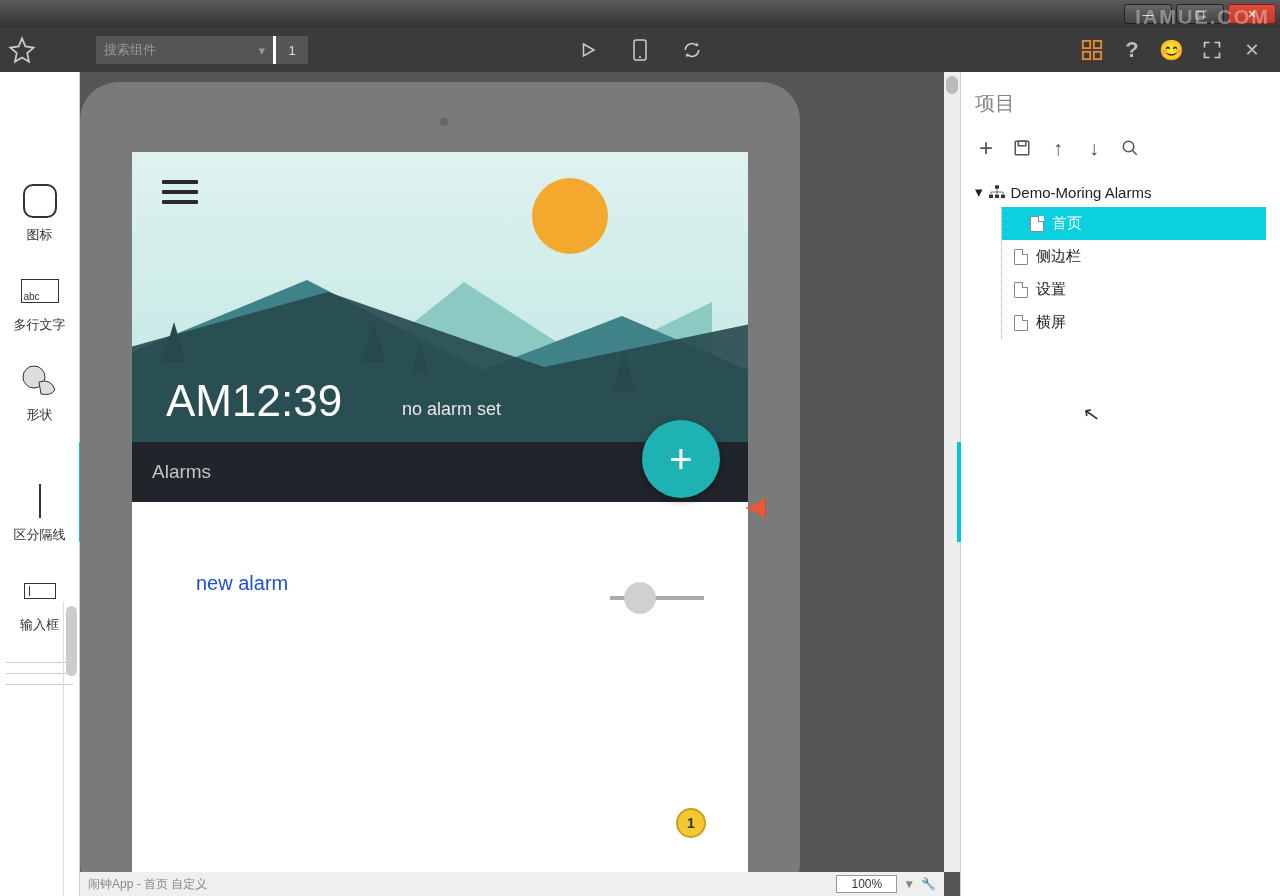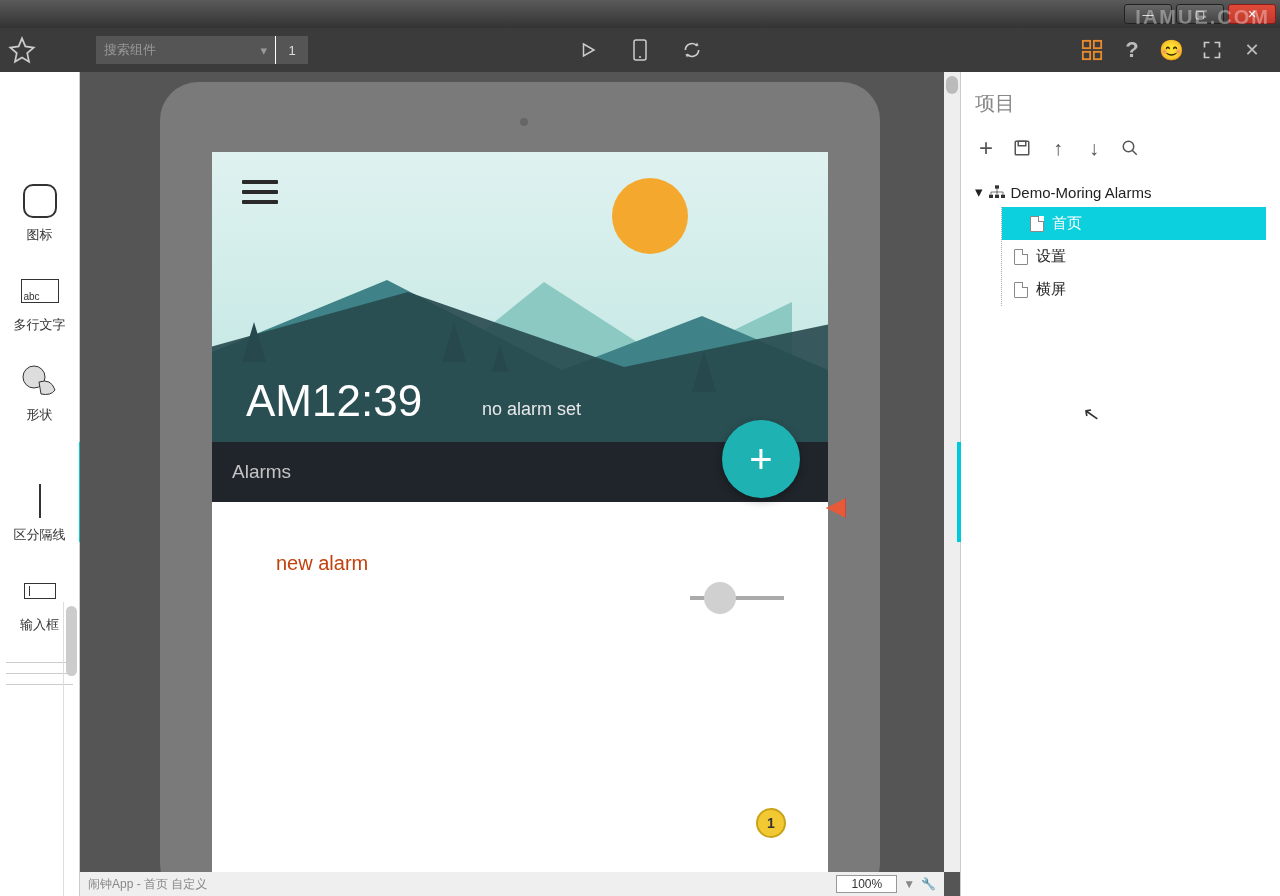--- a/index.html
+++ b/index.html
@@ -12,7 +12,7 @@
 .toolbar { height:44px; background:#3b3b3b; display:flex; align-items:center; color:#ccc; position:relative; }
 .star-icon { width:28px; height:28px; margin-left:8px; }
 .search-combo { margin-left:60px; display:flex; align-items:center; }
-.search-combo .sel { width:180px; height:28px; background:#555; color:#999; padding:0 8px; display:flex; align-items:center; justify-content:space-between; font-size:13px; border-right:1px solid #ffffff; }
+.search-combo .sel { width:180px; height:28px; background:#555; color:#999; padding:0 8px; display:flex; align-items:center; justify-content:space-between; font-size:13px; border-right:3px solid #ffffff; }
 .search-combo .num { width:32px; height:28px; background:#555; color:#ddd; display:flex; align-items:center; justify-content:center; font-size:13px; }
 .center-tools { position:absolute; left:50%; transform:translateX(-50%); display:flex; gap:28px; }
 .tb-icon { width:24px; height:24px; color:#bbb; display:flex; align-items:center; justify-content:center; }

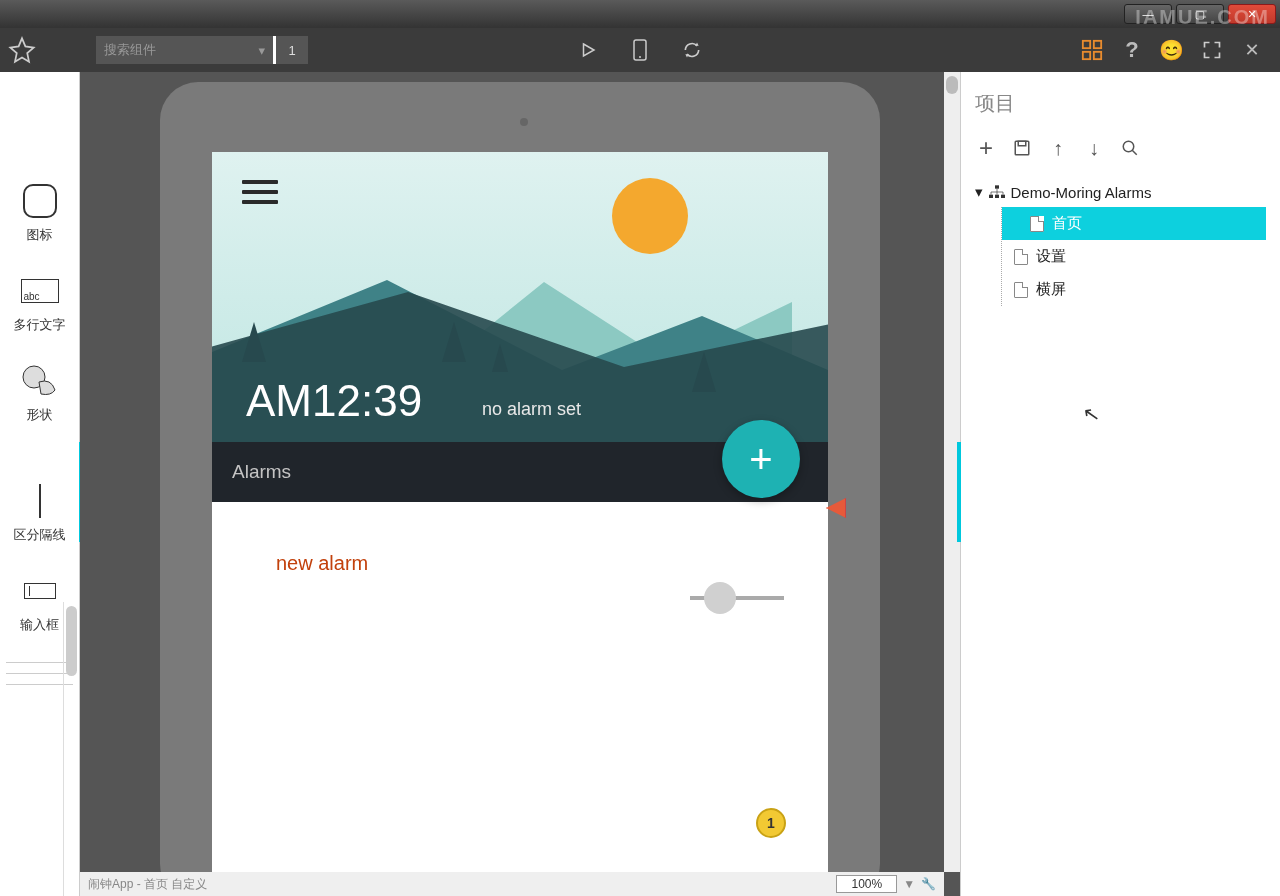--- a/index.html
+++ b/index.html
@@ -283,6 +283,10 @@
         </div>
         <div class="tree-leaf">
           <div class="page-ico"></div>
+          <span>侧边栏</span>
+        </div>
+        <div class="tree-leaf">
+          <div class="page-ico"></div>
           <span>设置</span>
         </div>
         <div class="tree-leaf">

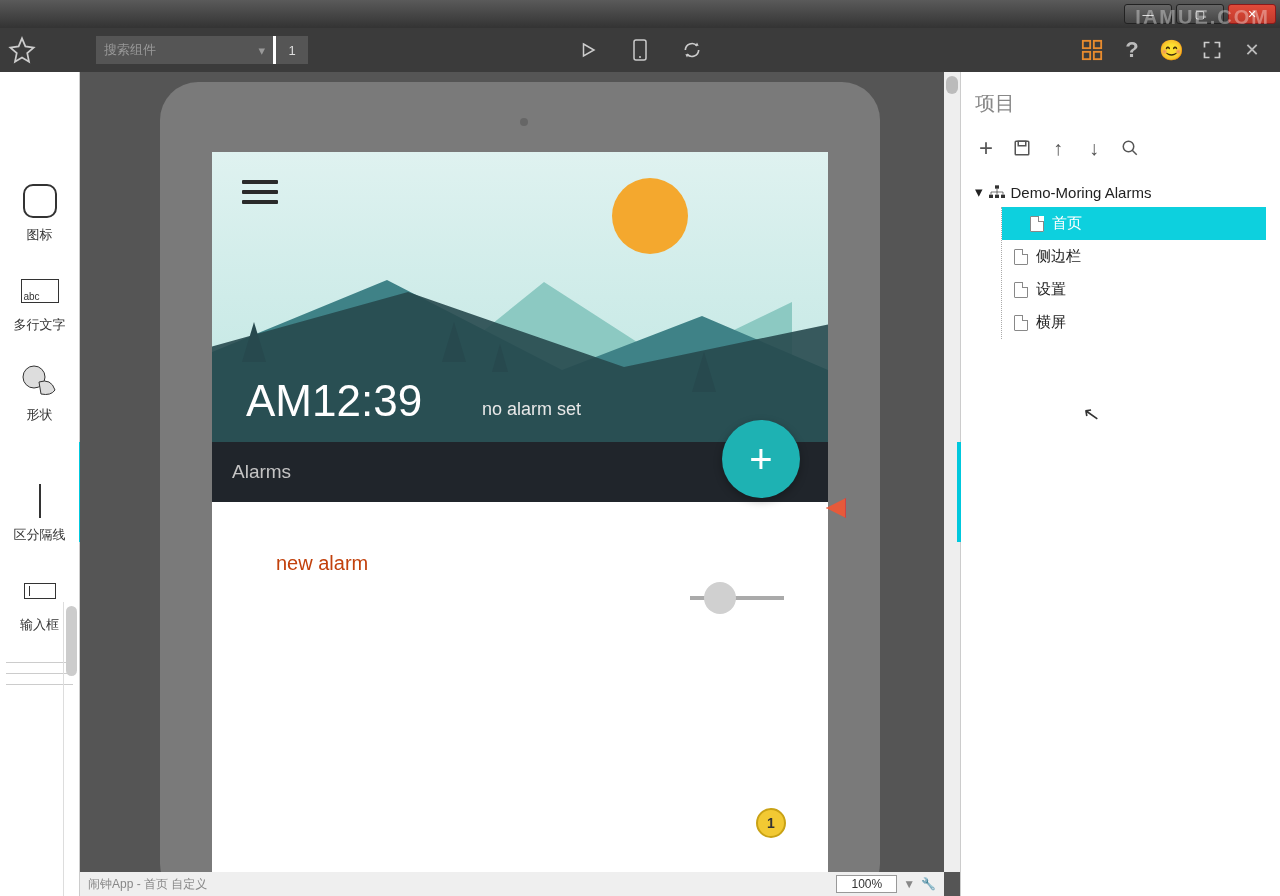--- a/index.html
+++ b/index.html
@@ -29,7 +29,7 @@
 .left-panel .spacer-line { border-top:1px solid #ccc; margin:10px 6px; }
 .blue-tab { position:absolute; right:-4px; top:370px; width:4px; height:100px; background:#00c8dd; }
 
-.canvas-wrap { flex:1; background:#555; position:relative; display:flex; justify-content:center; padding-top:10px; overflow:hidden; }
+.canvas-wrap { flex:1; background:#555; position:relative; display:flex; justify-content:flex-start; padding-top:10px; overflow:hidden; }
 .canvas-scroll-v { position:absolute; right:0; top:0; bottom:24px; width:16px; background:#eee; }
 .canvas-scroll-v .thumb { position:absolute; left:2px; right:2px; top:4px; height:18px; background:#bbb; border-radius:6px; }
 .canvas-scroll-h { position:absolute; left:0; right:16px; bottom:0; height:24px; background:#efefef; display:flex; align-items:center; padding:0 8px; font-size:12px; color:#888; }

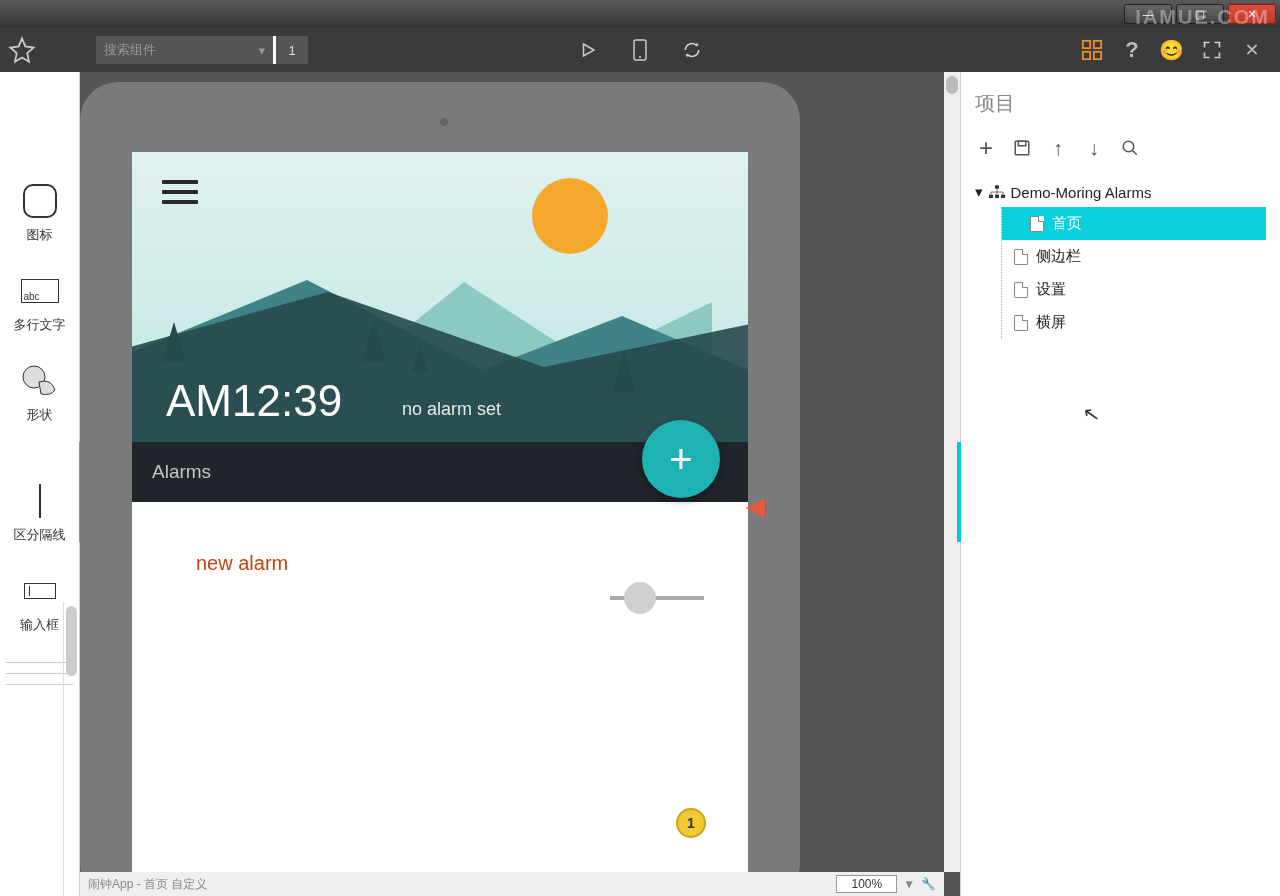--- a/index.html
+++ b/index.html
@@ -60,7 +60,7 @@
 .red-tag { position:absolute; right:-18px; top:346px; width:20px; height:20px; background:#e65a3a; clip-path:polygon(100% 0,100% 100%,0 50%); border:1px solid #c44; }
 
 .alarm-body { padding:50px 56px; }
-.alarm-name { font-size:20px; color:#c2410c; margin-bottom:14px; margin-left:8px; }
+.alarm-name { font-size:20px; color:#1d4ed8; margin-bottom:14px; margin-left:8px;margin-top:20px; }
 .alarm-row { display:flex; align-items:center; gap:18px; }
 .clock-circ { width:28px; height:28px; border:2px solid #1eb2b3; border-radius:50%; position:relative; }
 .clock-circ::after{content:"";position:absolute;left:50%;top:50%;width:2px;height:8px;background:#1eb2b3;transform-origin:bottom;transform:translate(-50%,-100%);}

